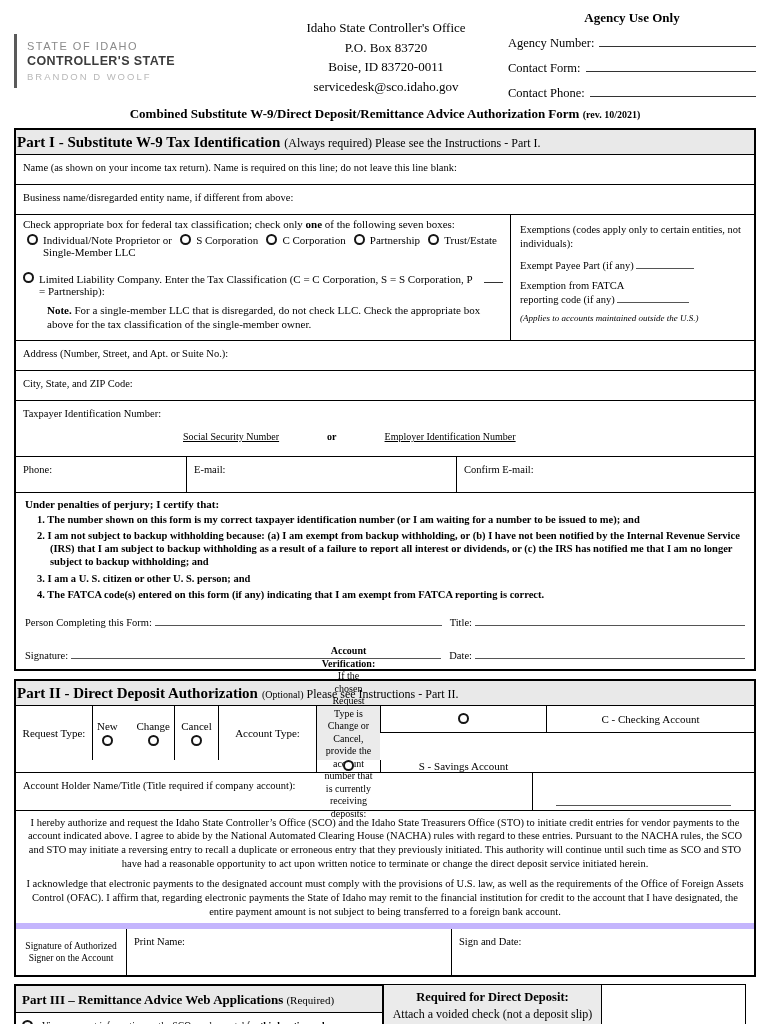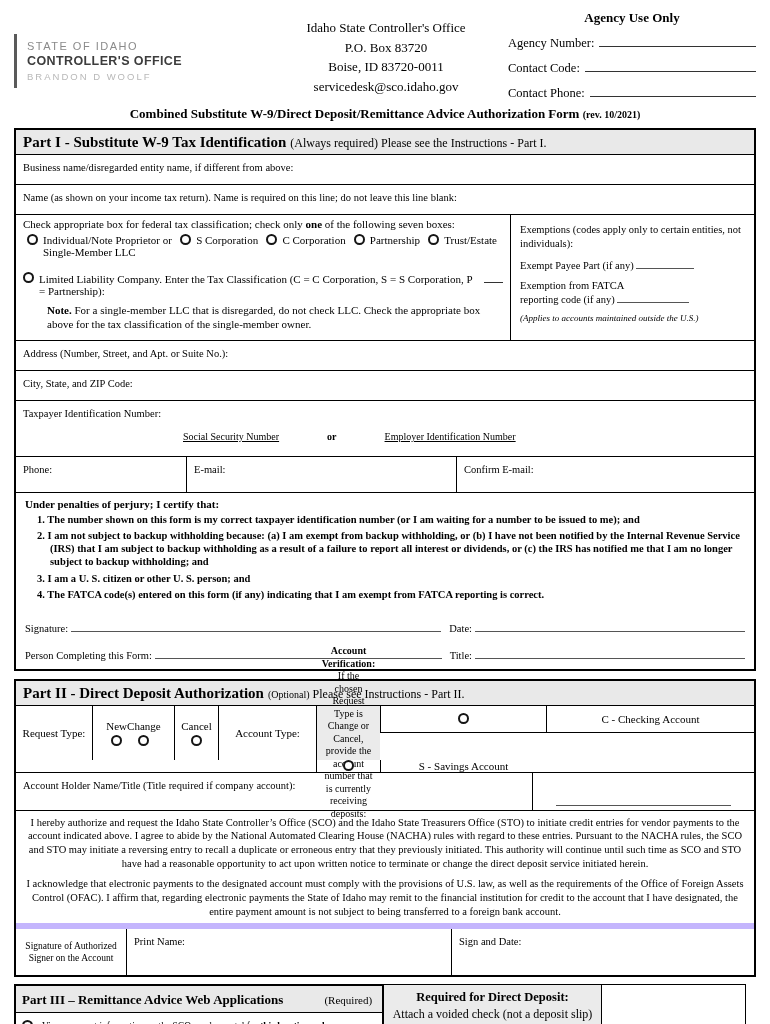--- a/index.html
+++ b/index.html
@@ -118,7 +118,7 @@
       <div class="logo-divider"></div>
       <div class="logo-text">
         <div class="lt1">STATE OF IDAHO</div>
-        <div class="lt2">CONTROLLER'S OFFICE</div>
+        <div class="lt2">CONTROLLER'S STATE</div>
         <div class="lt3">BRANDON D WOOLF</div>
       </div>
     </div>

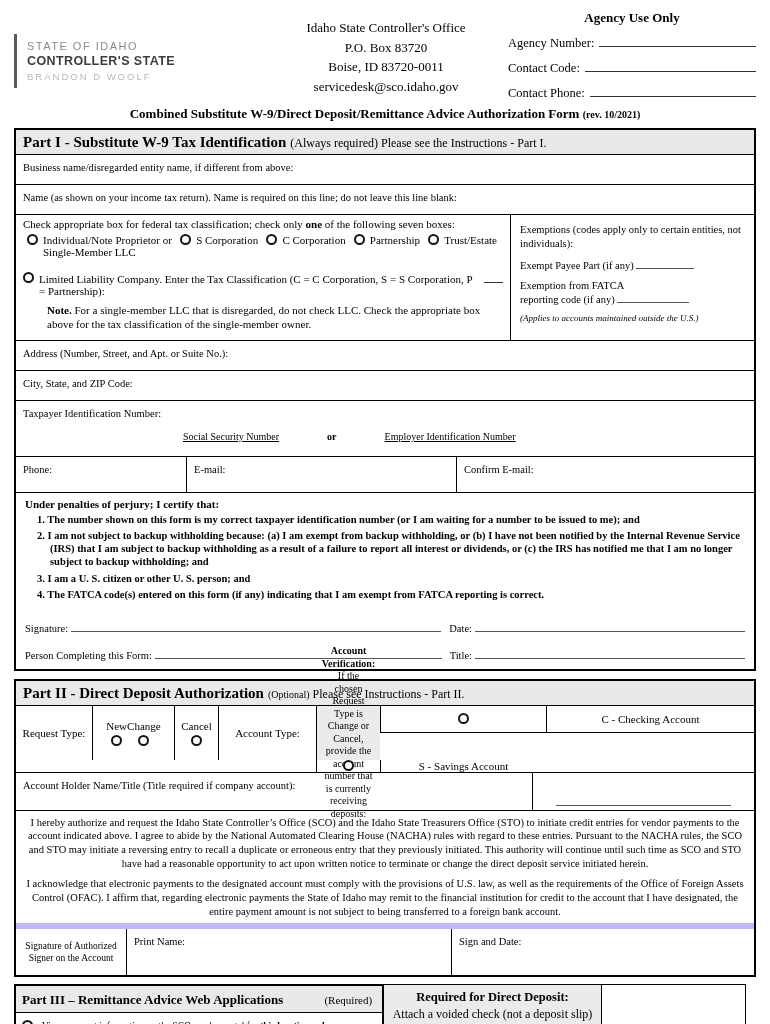--- a/index.html
+++ b/index.html
@@ -135,7 +135,7 @@
         <span class="blank"></span>
       </div>
       <div class="agency-row">
-        <span>Contact Code:</span>
+        <span>Contact Form:</span>
         <span class="blank"></span>
       </div>
       <div class="agency-row">

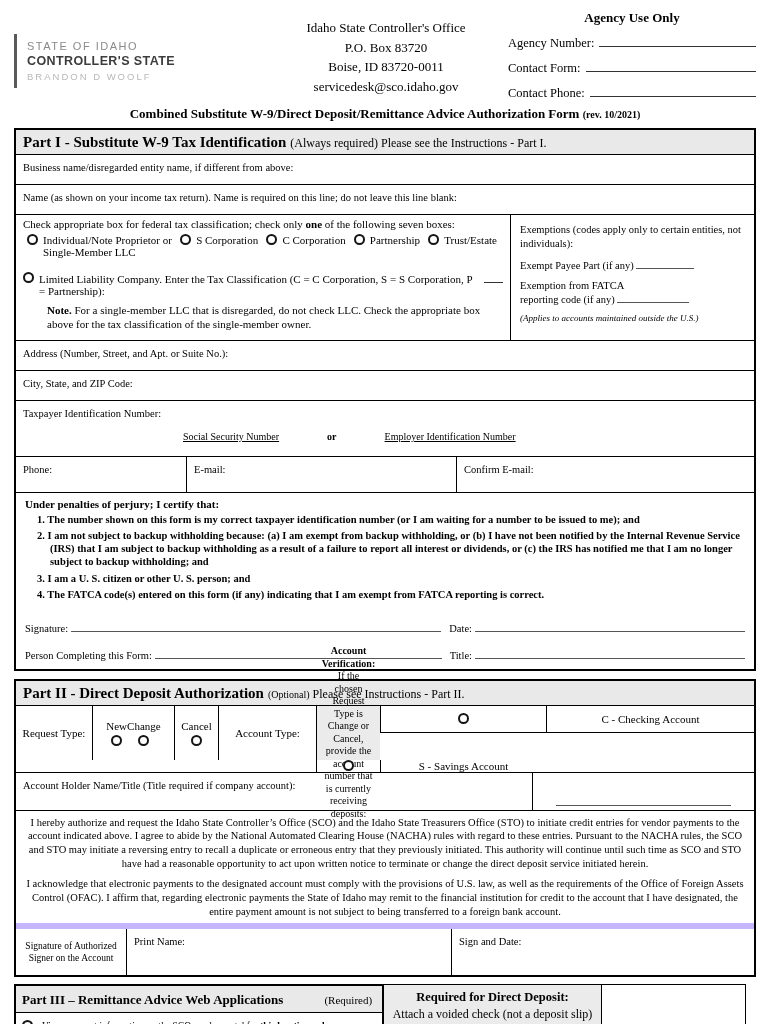--- a/index.html
+++ b/index.html
@@ -28,7 +28,7 @@
 
   
   .sect { border:2px solid #000; }
-  .bar { background:#e9e9e9; border-bottom:1px solid #000; padding:3px 7px; }
+  .bar { background:#e9e9e9; border-bottom:1px solid #000; padding:3px 1px; }
   .bar-title { font-weight:bold; font-size:15px; }
   .bar-note { font-size:12px; }
   .bar-note-sm { font-size:10px; }

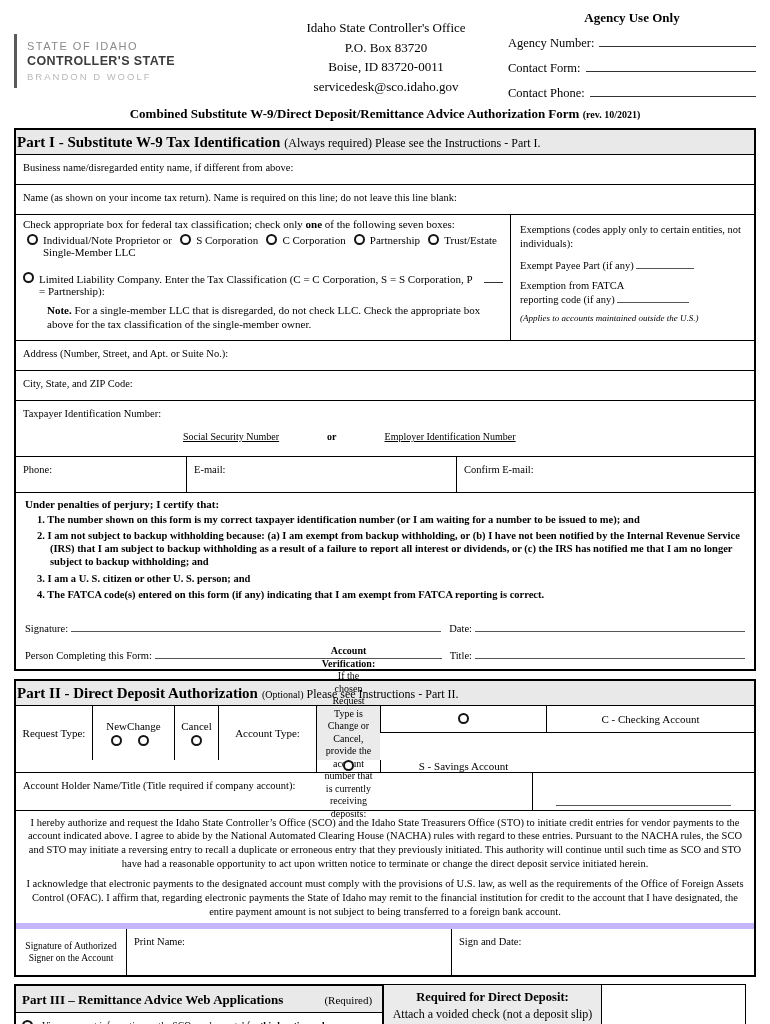--- a/index.html
+++ b/index.html
@@ -157,11 +157,11 @@
     </div>
 
     <div class="row h30">
+      <span class="field-label">Name (as shown on your income tax return). Name is required on this line; do not leave this line blank:</span>
+    </div>
+
+    <div class="row h30">
       <span class="field-label">Business name/disregarded entity name, if different from above:</span>
-    </div>
-
-    <div class="row h30">
-      <span class="field-label">Name (as shown on your income tax return). Name is required on this line; do not leave this line blank:</span>
     </div>
 
     <div class="row class-row" style="padding:0;">

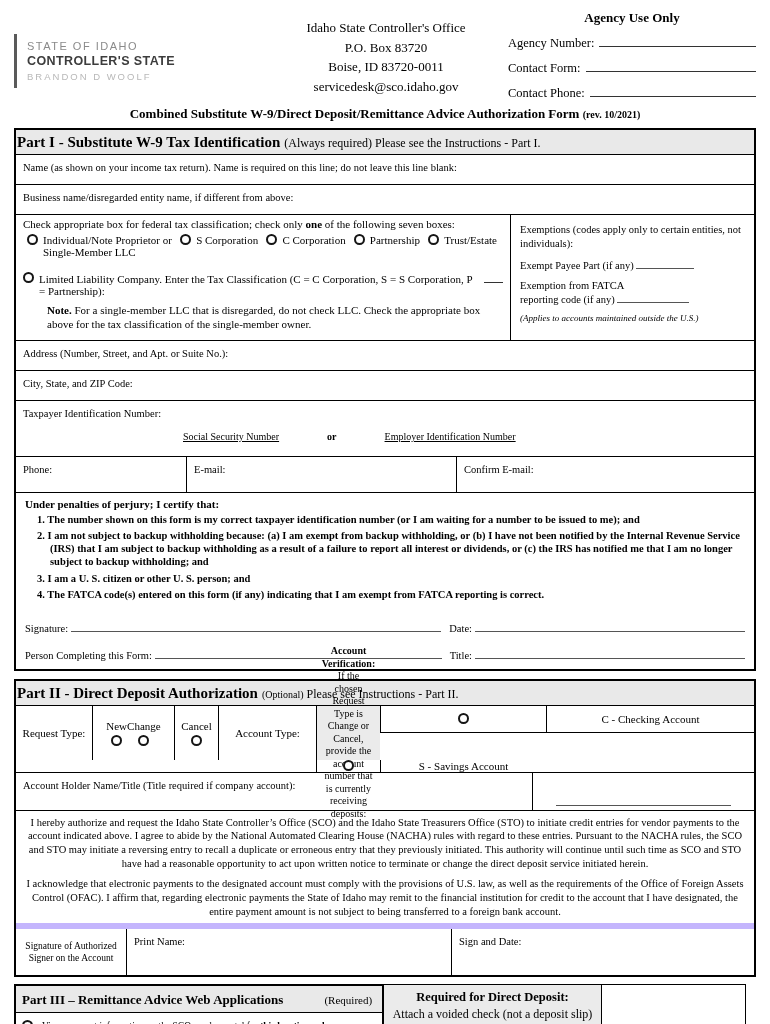--- a/index.html
+++ b/index.html
@@ -253,18 +253,18 @@
       <div class="cert-item">2. I am not subject to backup withholding because: (a) I am exempt from backup withholding, or (b) I have not been notified by the Internal Revenue Service (IRS) that I am subject to backup withholding as a result of a failure to report all interest or dividends, or (c) the IRS has notified me that I am no longer subject to backup withholding; and</div>
       <div class="cert-item">3. I am a U. S. citizen or other U. S. person; and</div>
       <div class="cert-item">4. The FATCA code(s) entered on this form (if any) indicating that I am exempt from FATCA reporting is correct.</div>
+      <div class="sig-line">
+        <span class="lbl">Person Completing this Form:</span>
+        <span class="line grow"></span>
+        <span class="lbl">Title:</span>
+        <span class="line grow2"></span>
+      </div>
       <div class="sig-line" style="margin-top:20px;">
         <span class="lbl">Signature:</span>
         <span class="line grow"></span>
         <span class="lbl">Date:</span>
         <span class="line grow2"></span>
       </div>
-      <div class="sig-line">
-        <span class="lbl">Person Completing this Form:</span>
-        <span class="line grow"></span>
-        <span class="lbl">Title:</span>
-        <span class="line grow2"></span>
-      </div>
     </div>
   </div>
 

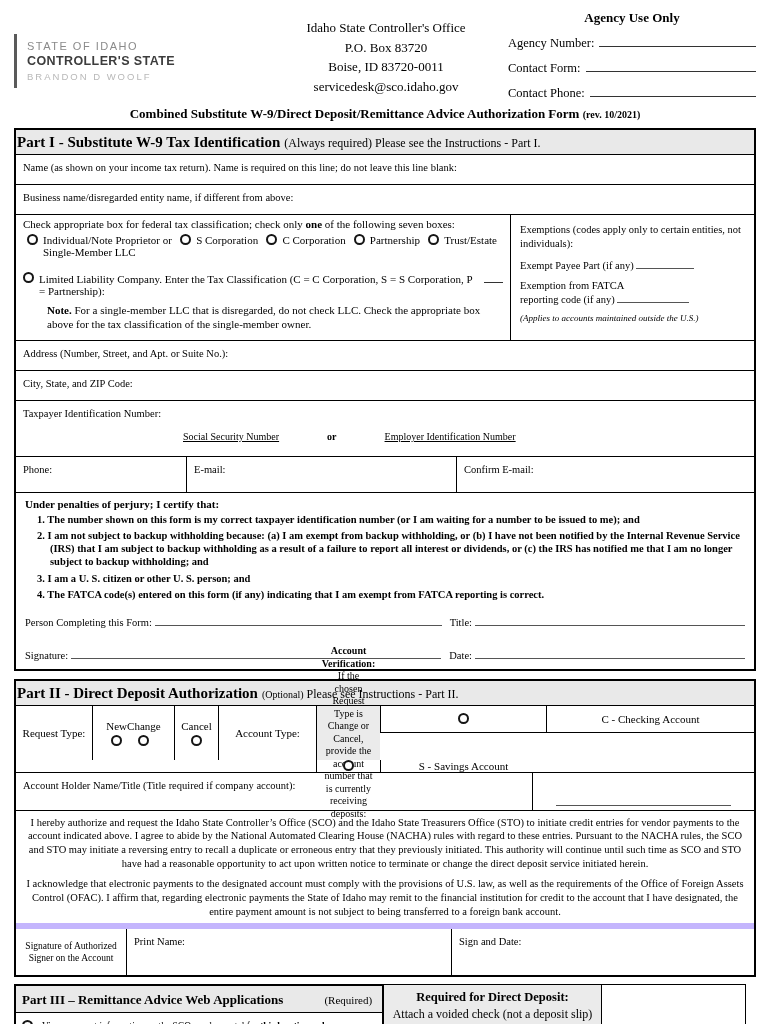--- a/index.html
+++ b/index.html
@@ -81,7 +81,7 @@
   .rg-first { border-left:none; }
   .span2 { grid-row:1 / 3; }
   .hdiv { border-bottom:1px solid #000; }
-  .nc-cell { display:flex; justify-content:center; align-items:center; padding:2px 4px; }
+  .nc-cell { display:flex; justify-content:space-between; align-items:center; padding:2px 4px; }
   .mini-col { display:flex; flex-direction:column; align-items:center; gap:3px; font-size:11px; }
   .verif { background:#ebebeb; padding:3px 6px; text-align:center; font-size:10px; line-height:1.25; display:flex; flex-direction:column; justify-content:center; }
   .holder-row { display:grid; grid-template-columns:1fr 222px; border-bottom:1px solid #000; height:38px; }

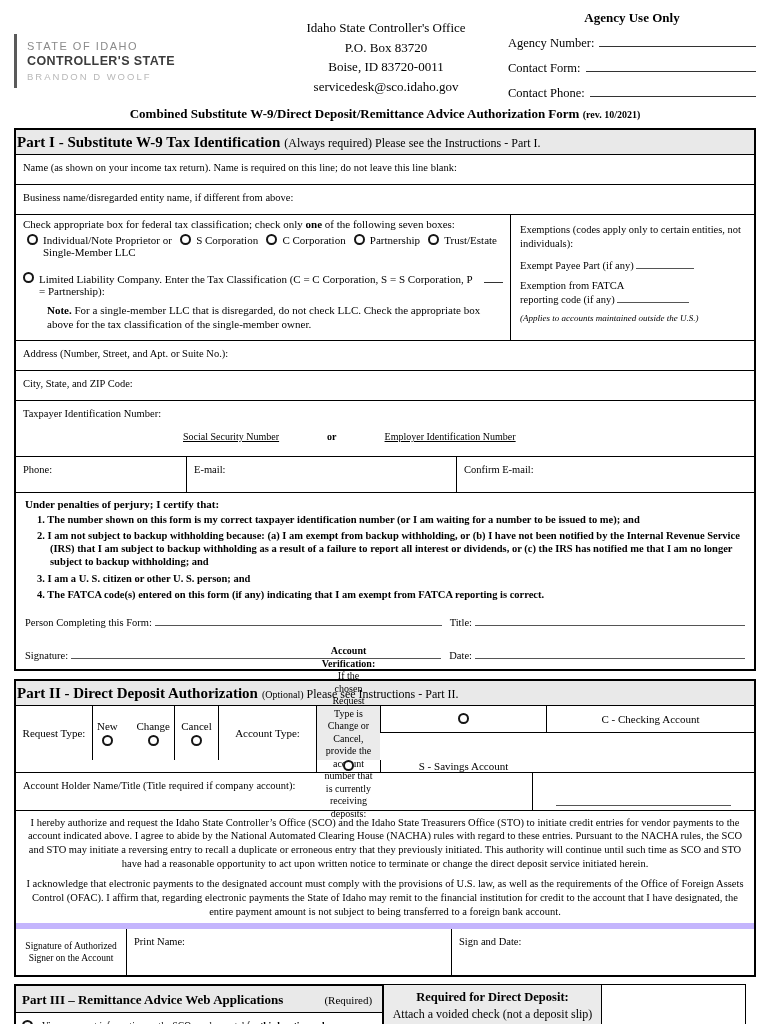--- a/index.html
+++ b/index.html
@@ -101,7 +101,7 @@
   .p3-left { width:370px; border:2px solid #000; }
   .p3-bar { background:#e9e9e9; border-bottom:1px solid #000; padding:4px 6px; }
   .p3-bar-title { font-weight:bold; font-size:13px; }
-  .p3-bar-note { font-size:11px;margin-left:38px; }
+  .p3-bar-note { font-size:11px; }
   .p3-opt { display:flex; gap:9px; align-items:center; padding:7px 6px; font-size:9.5px; }
   .bu { font-weight:bold; text-decoration:underline; }
   .p3-req { width:218px; border:1px solid #000; border-left:none; background:#ebebeb; text-align:center; font-size:12px; line-height:1.35; padding:4px 5px; }

